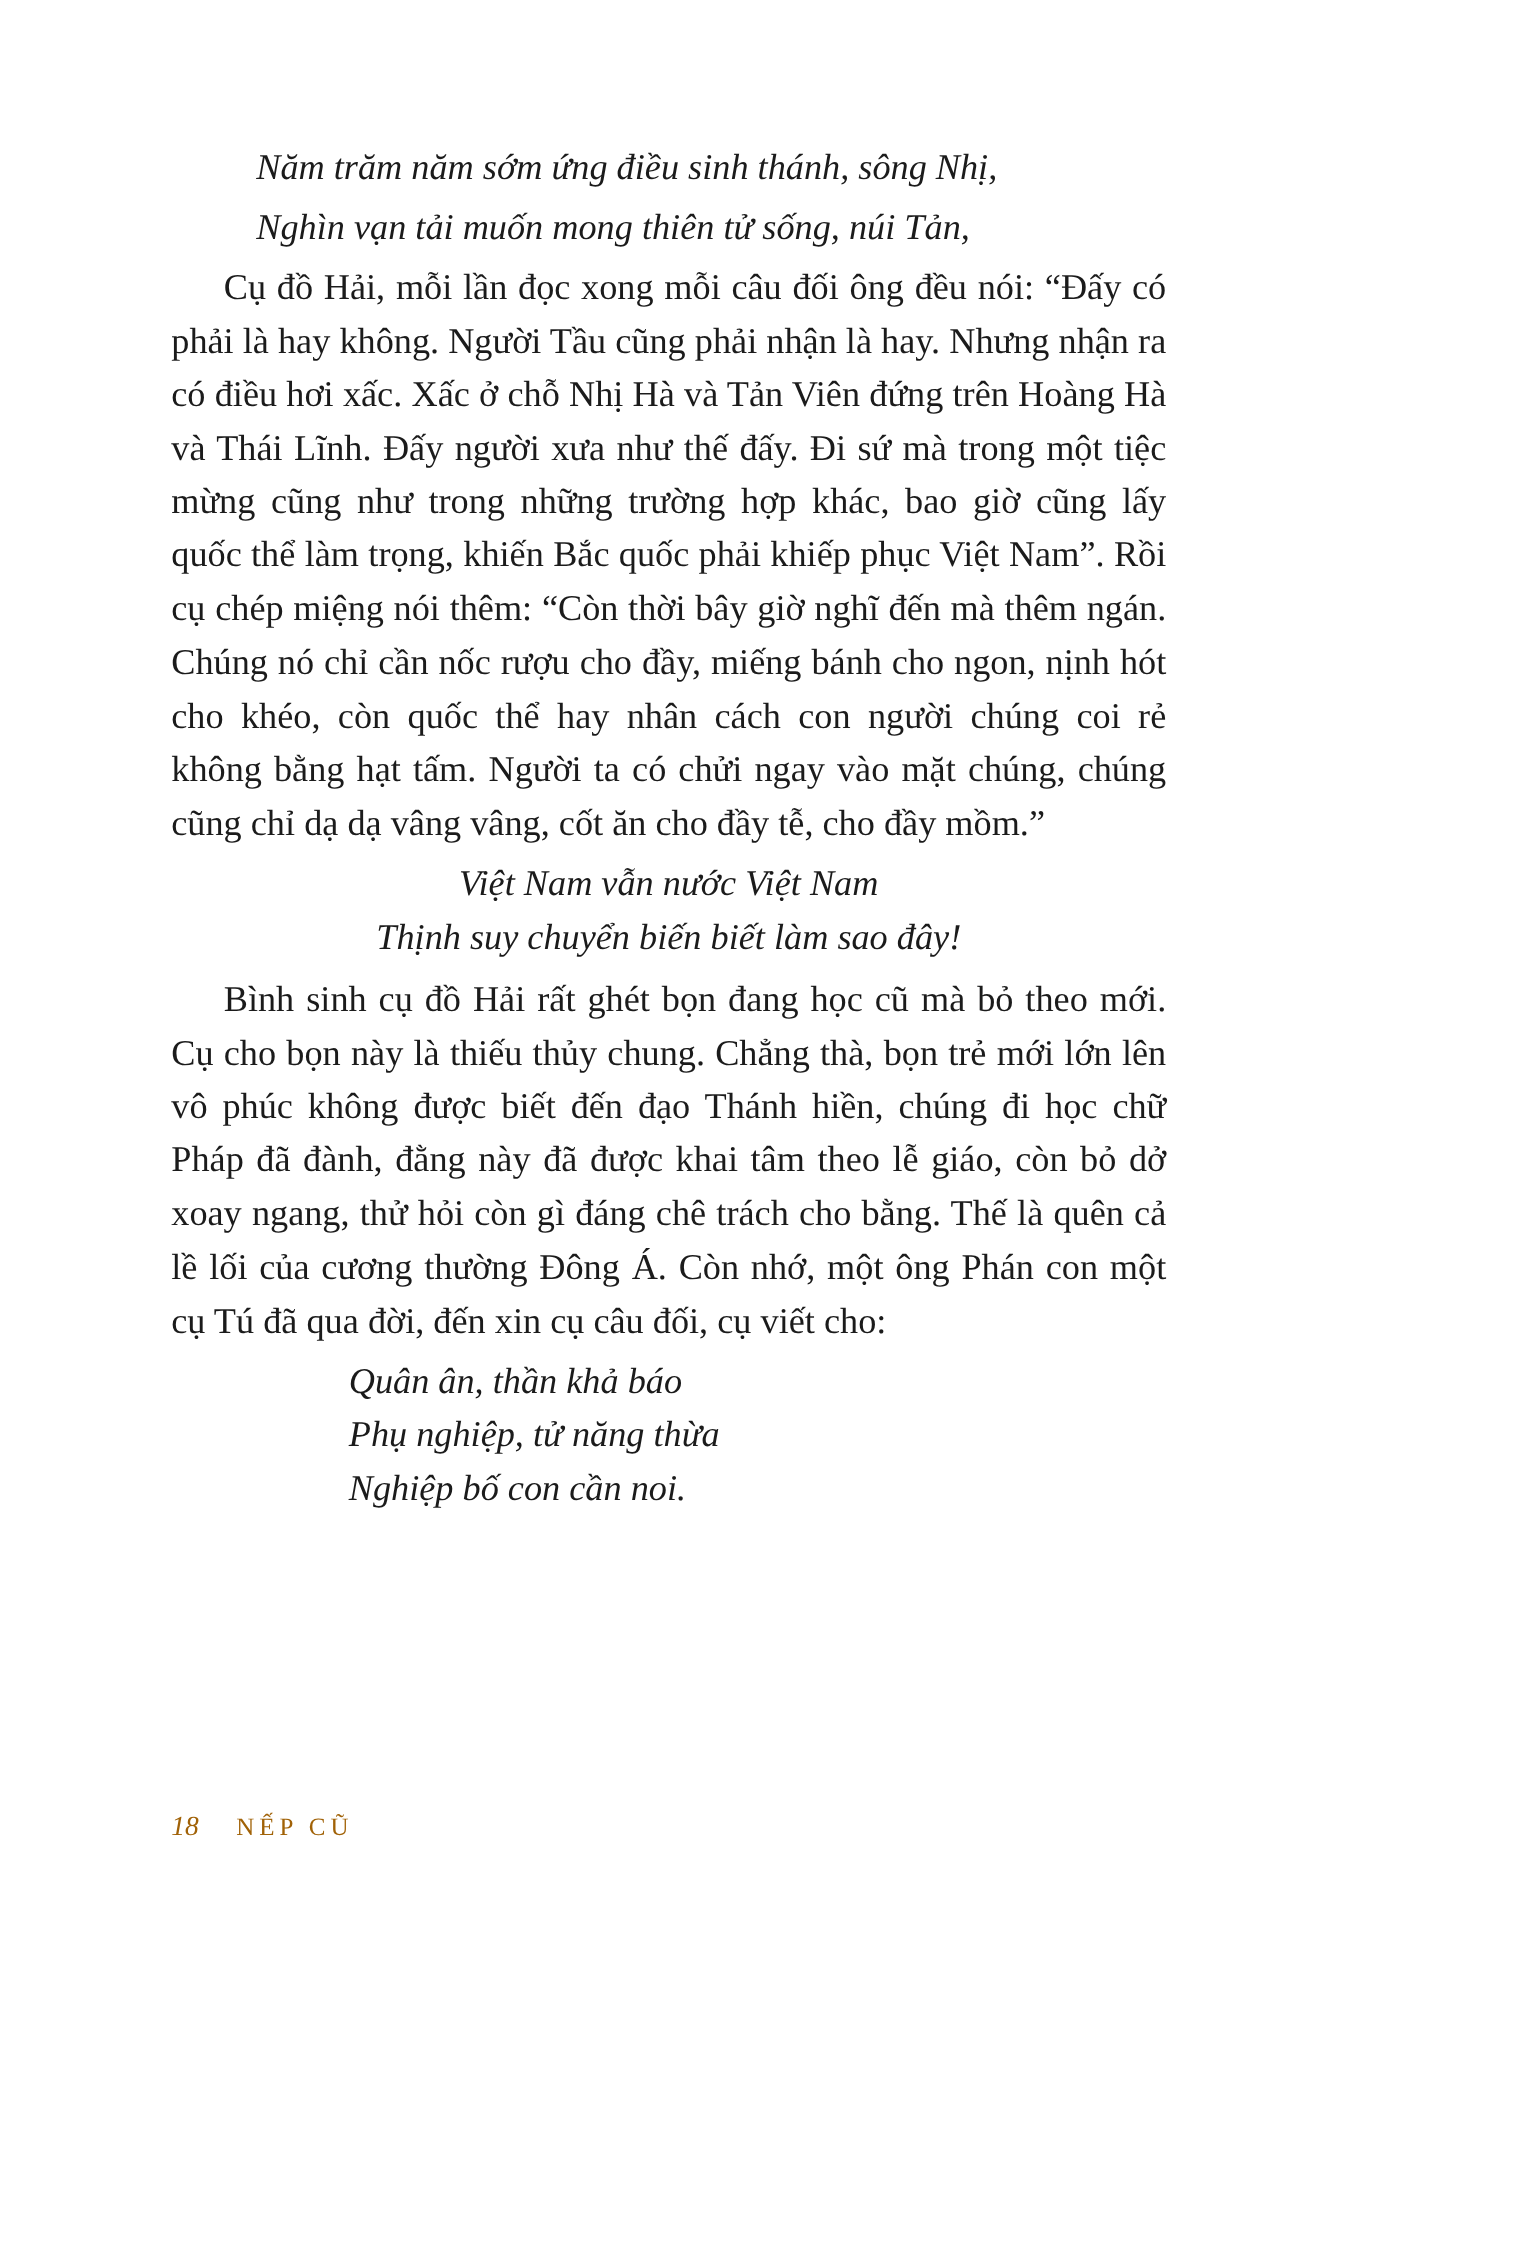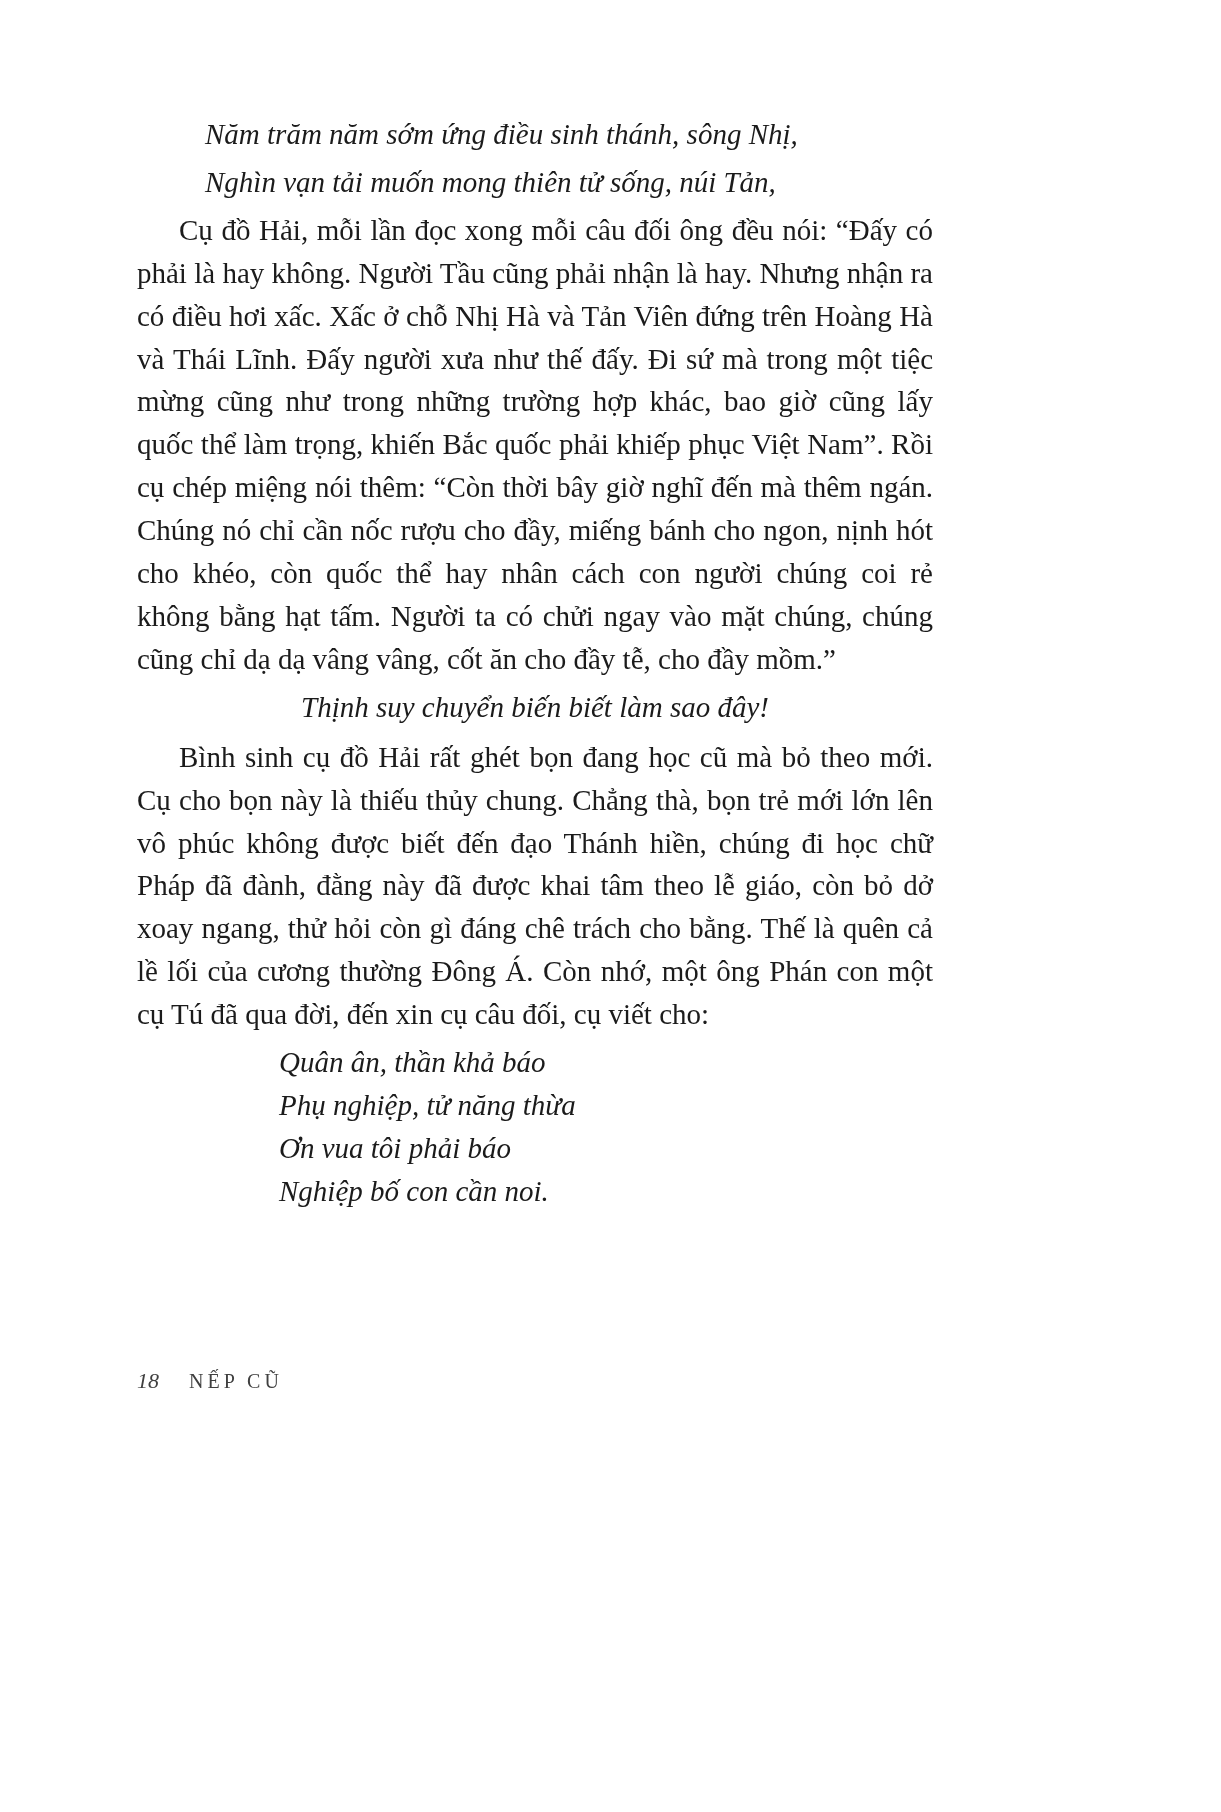--- a/index.html
+++ b/index.html
@@ -79,6 +79,7 @@
     <p class="para">Cụ đồ Hải, mỗi lần đọc xong mỗi câu đối ông đều nói: “Đấy có phải là hay không. Người Tầu cũng phải nhận là hay. Nhưng nhận ra có điều hơi xấc. Xấc ở chỗ Nhị Hà và Tản Viên đứng trên Hoàng Hà và Thái Lĩnh. Đấy người xưa như thế đấy. Đi sứ mà trong một tiệc mừng cũng như trong những trường hợp khác, bao giờ cũng lấy quốc thể làm trọng, khiến Bắc quốc phải khiếp phục Việt Nam”. Rồi cụ chép miệng nói thêm: “Còn thời bây giờ nghĩ đến mà thêm ngán. Chúng nó chỉ cần nốc rượu cho đầy, miếng bánh cho ngon, nịnh hót cho khéo, còn quốc thể hay nhân cách con người chúng coi rẻ không bằng hạt tấm. Người ta có chửi ngay vào mặt chúng, chúng cũng chỉ dạ dạ vâng vâng, cốt ăn cho đầy tễ, cho đầy mồm.”</p>
 
     <div class="verse-center">
+      <p>Việt Nam vẫn nước Việt Nam</p>
       <p>Thịnh suy chuyển biến biết làm sao đây!</p>
     </div>
 

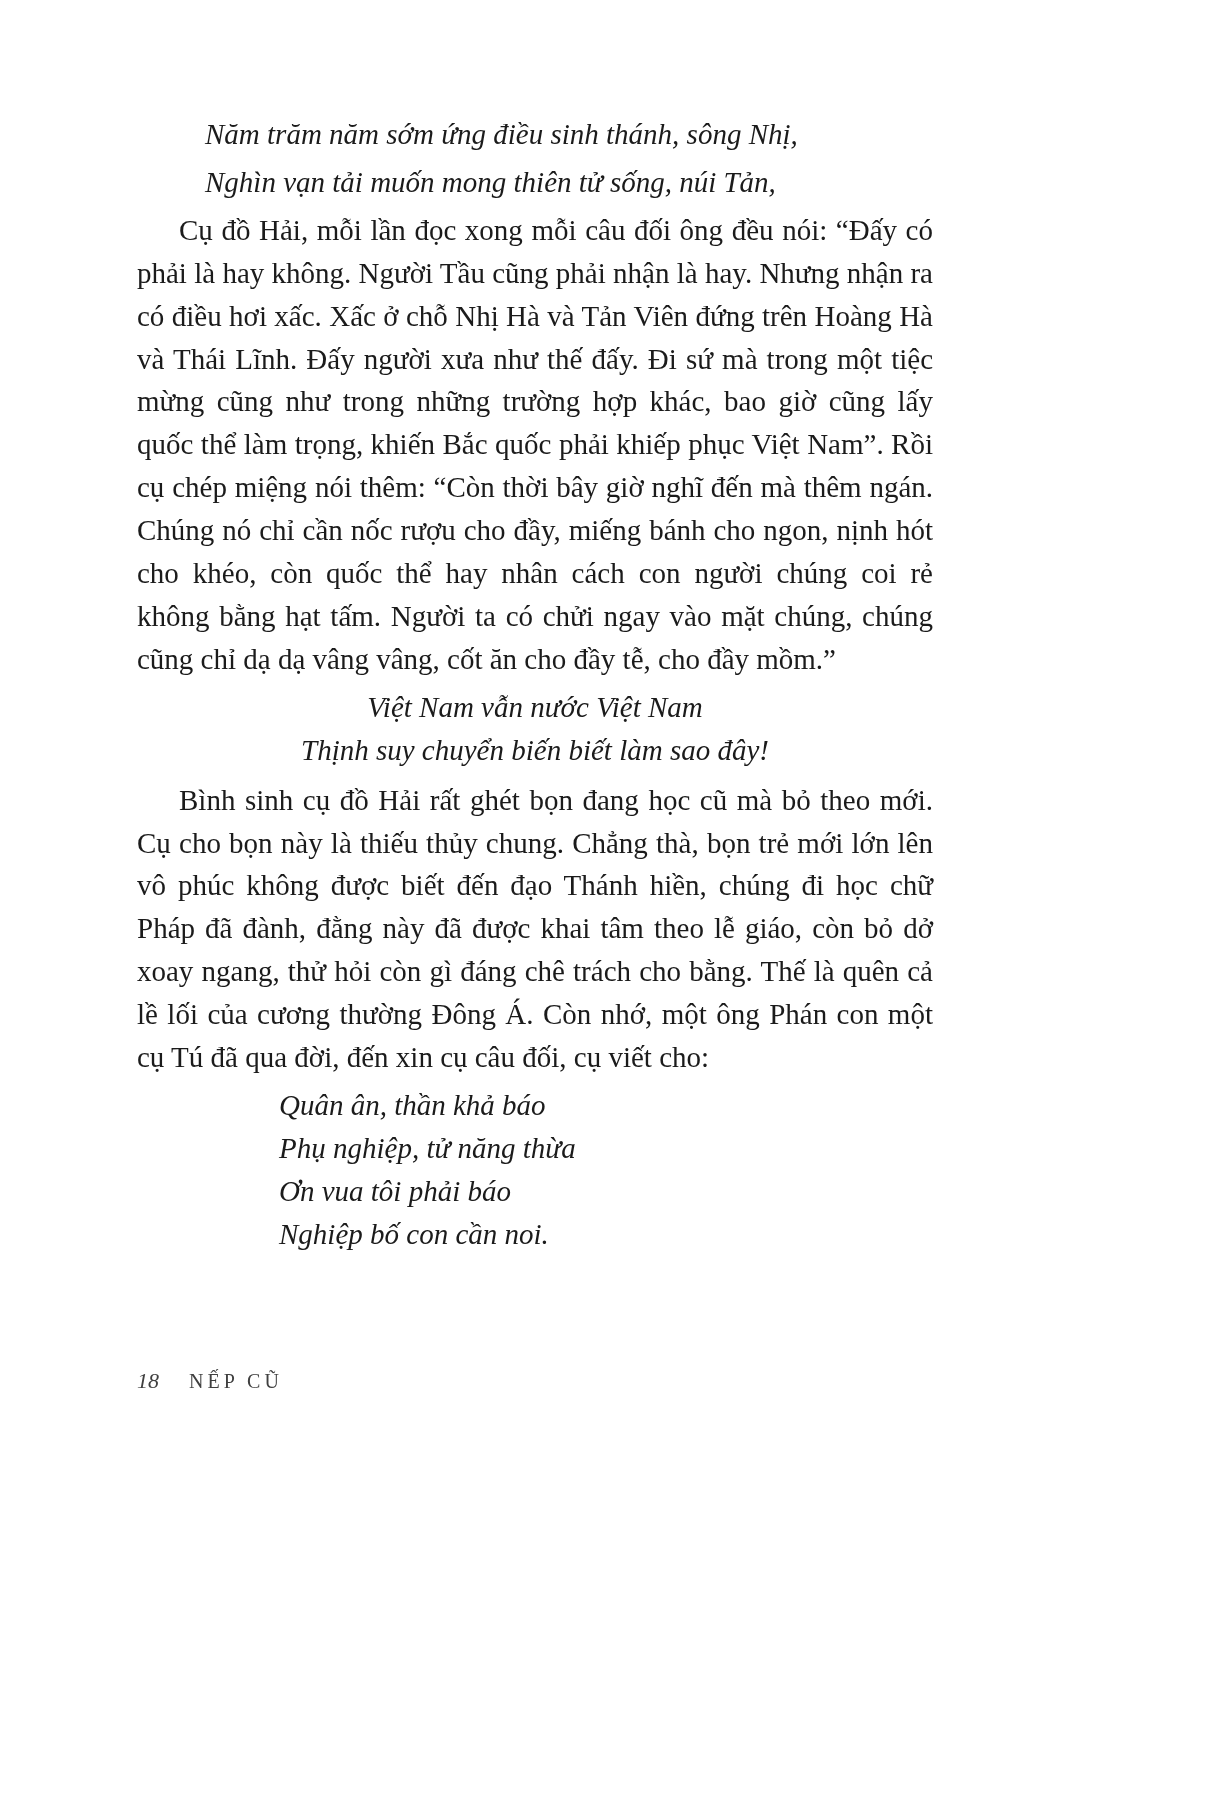--- a/index.html
+++ b/index.html
@@ -88,7 +88,6 @@
     <div class="verse-indent">
       <p>Quân ân, thần khả báo</p>
       <p>Phụ nghiệp, tử năng thừa</p>
-      <p>Ơn vua tôi phải báo</p>
       <p>Nghiệp bố con cần noi.</p>
     </div>
 

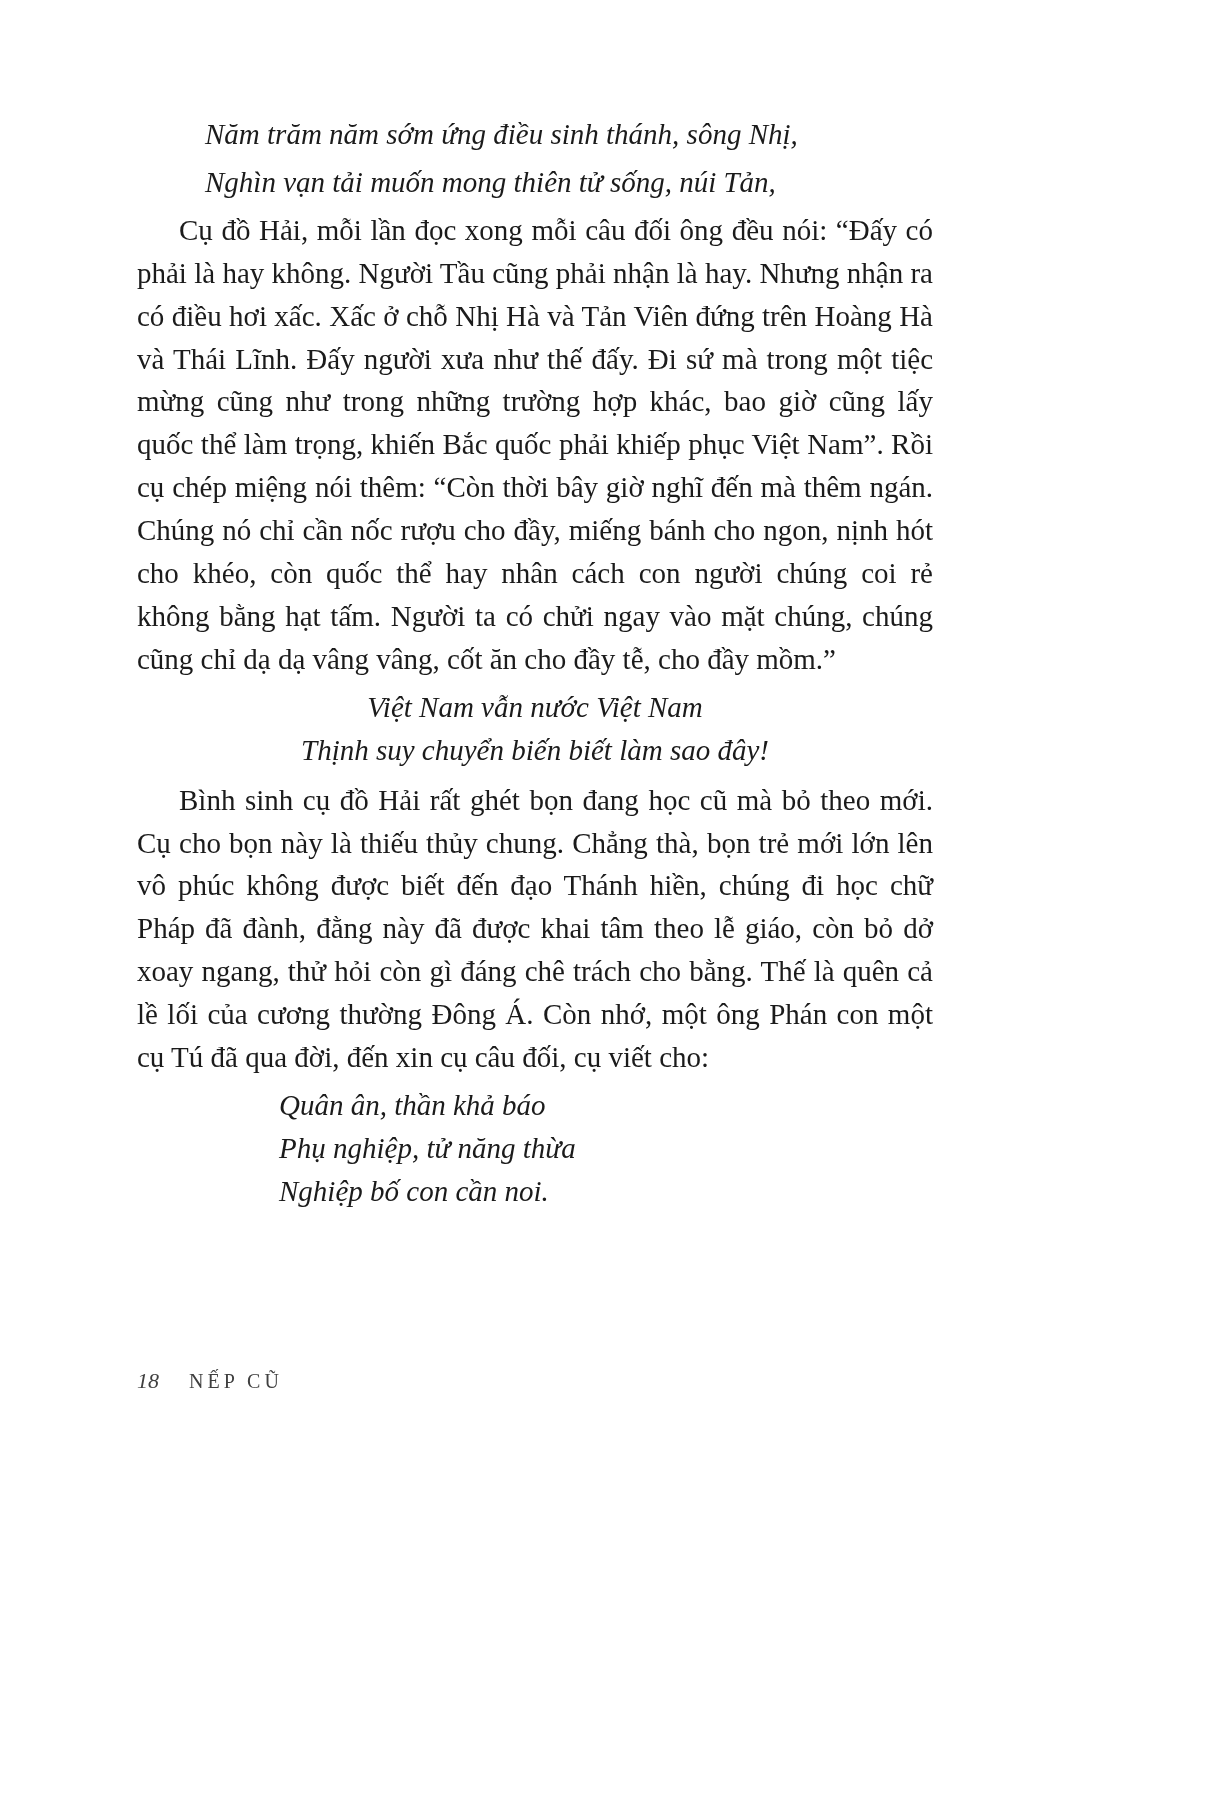--- a/index.html
+++ b/index.html
@@ -47,9 +47,9 @@
   .footer {
     position: absolute;
     left: 137px;
-    top: 1368px;
+    top: 1448px;
     font-size: 22px;
-    color: #404040;
+    color: #a16207;
     display: flex;
     align-items: baseline;
   }

